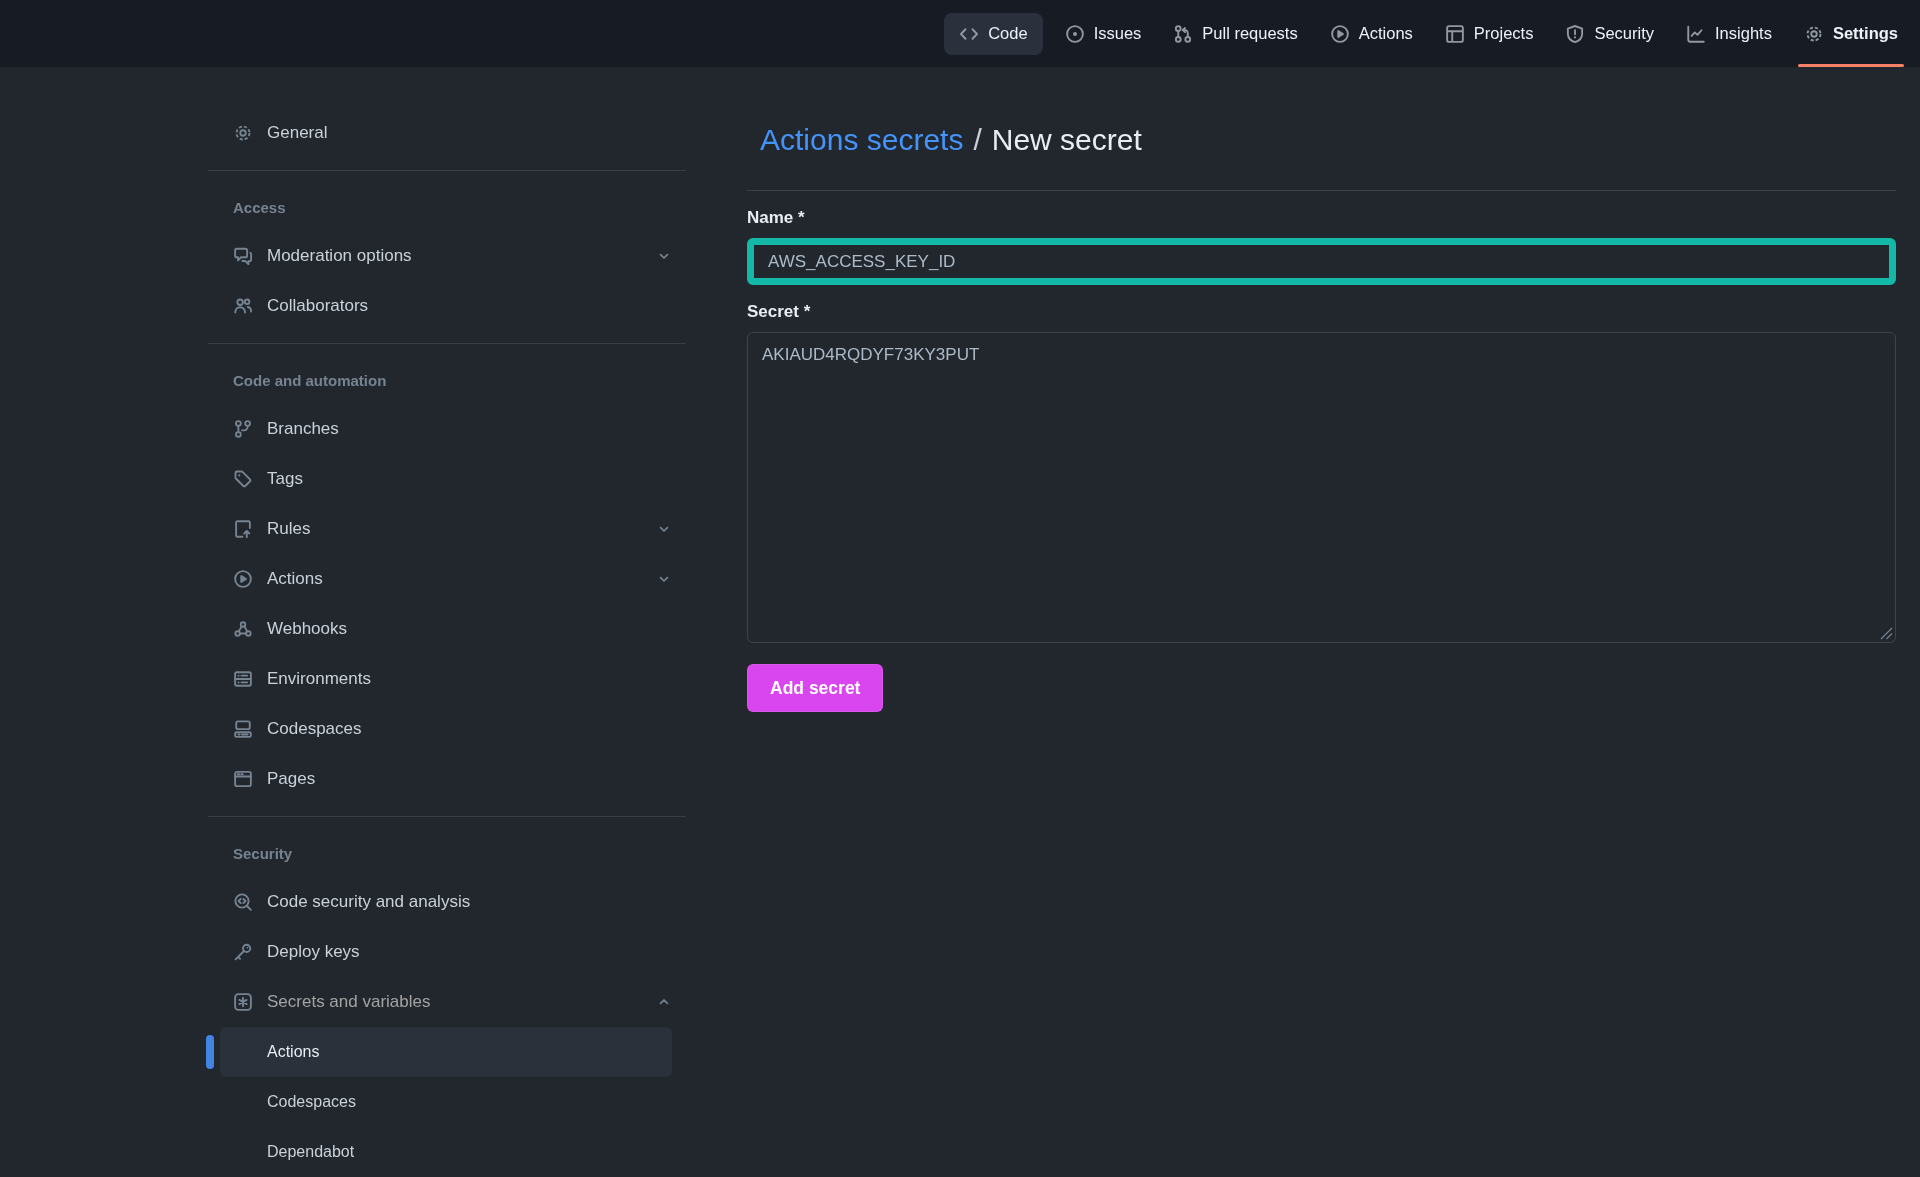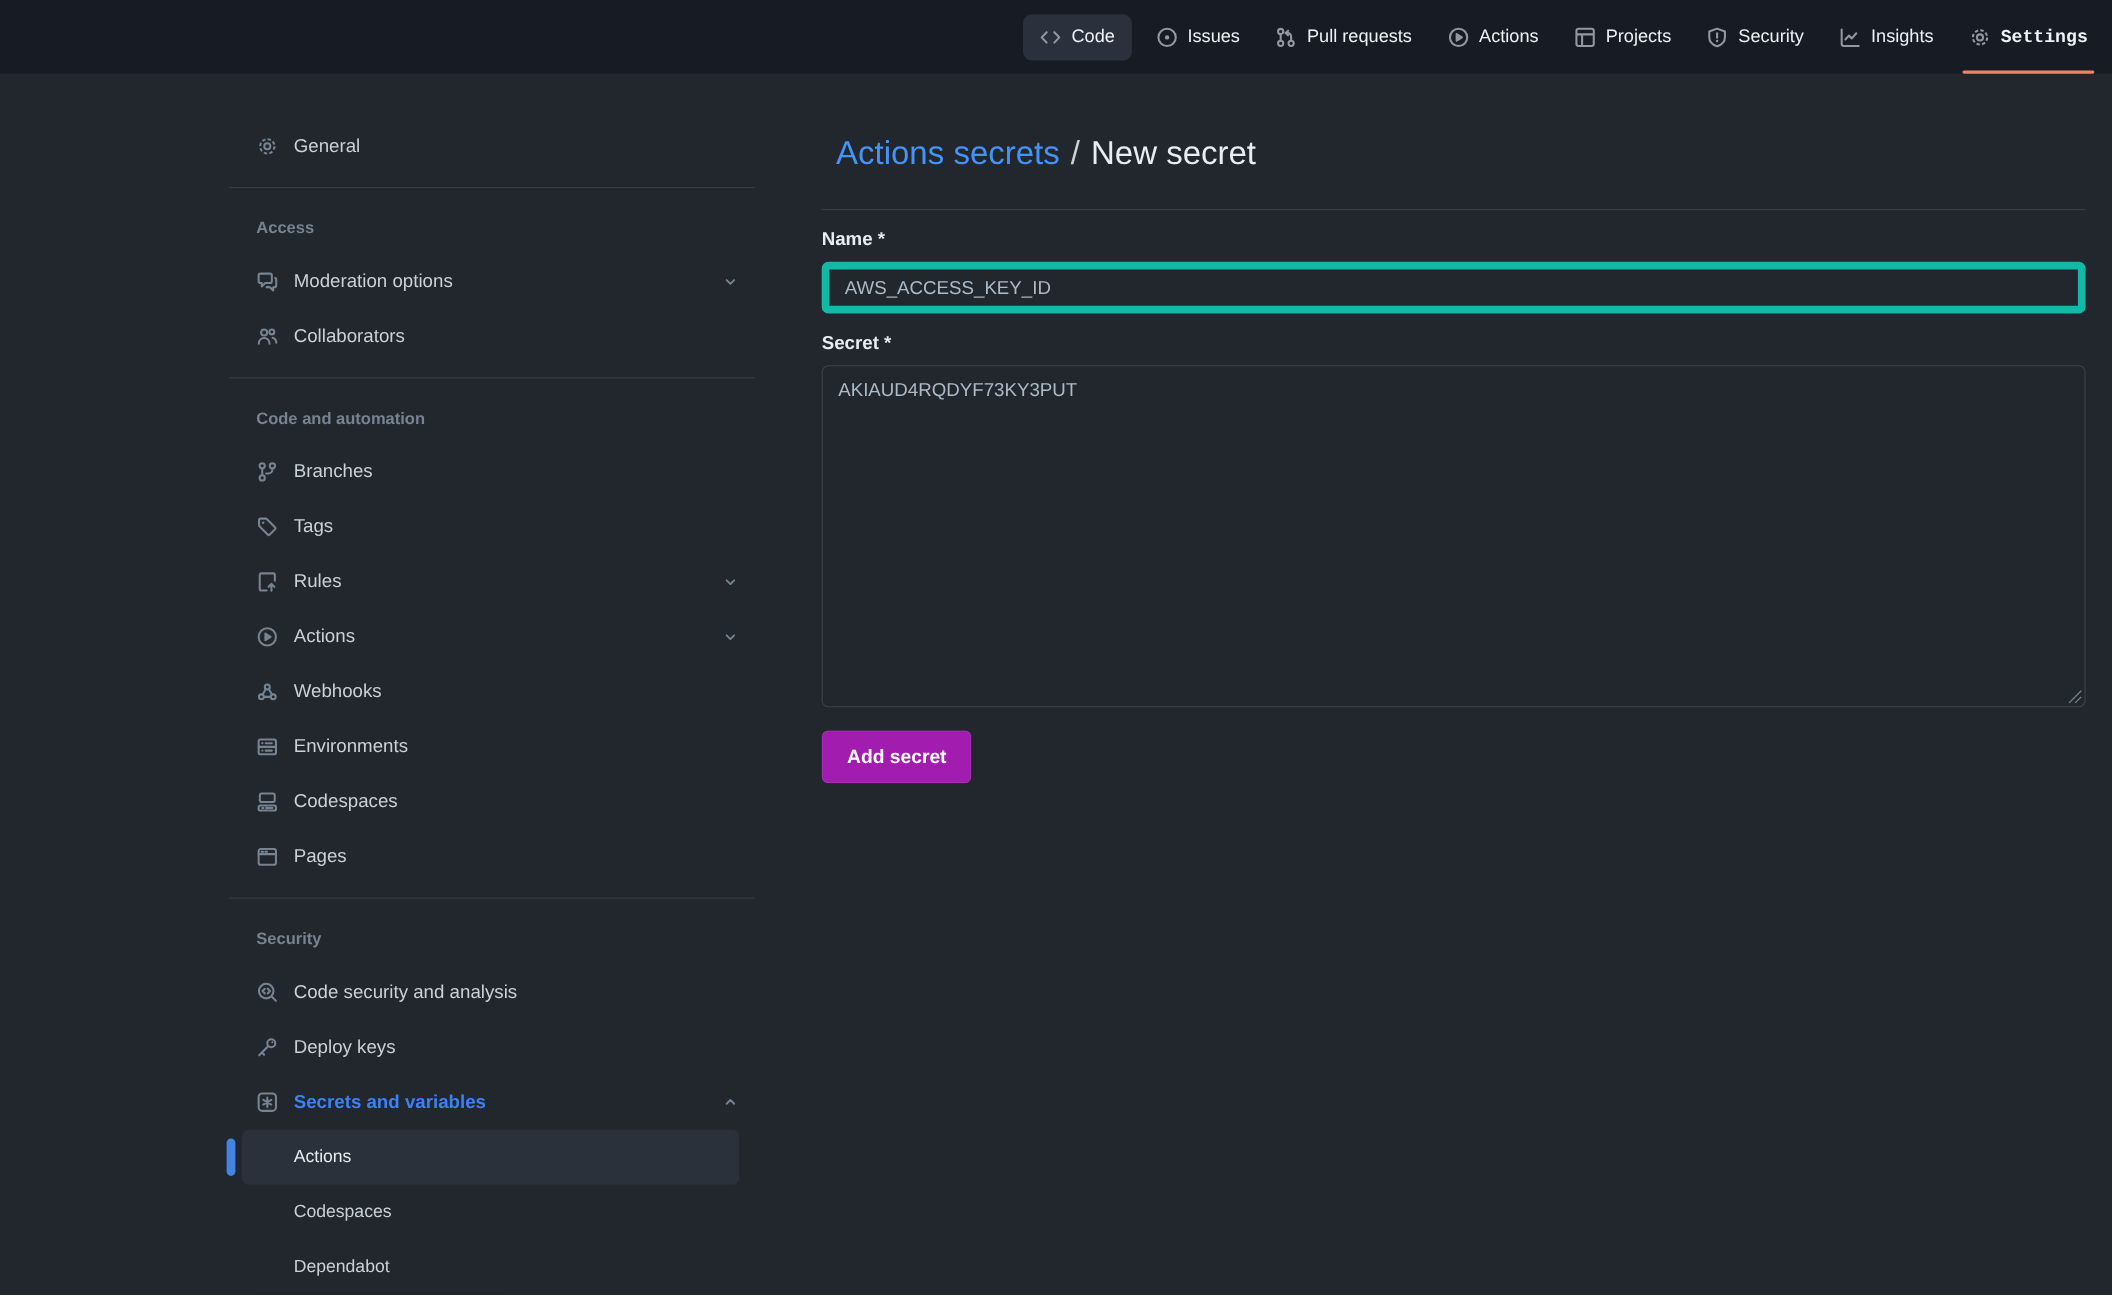--- a/index.html
+++ b/index.html
@@ -23,7 +23,7 @@
   }
   .tab .ic { color:#9198a1; }
   .tab-pill { background:#2a313c; border-radius:8px; height:42px; align-self:center; padding:0 15px; }
-  .tab-selected { font-weight:700;font-family:Liberation Mono, monospace; }
+  .tab-selected { font-weight:700; }
   .tab-selected::after {
     content:""; position:absolute; left:4px; right:4px; bottom:0; height:3px;
     border-radius:3px; background:#f78166;

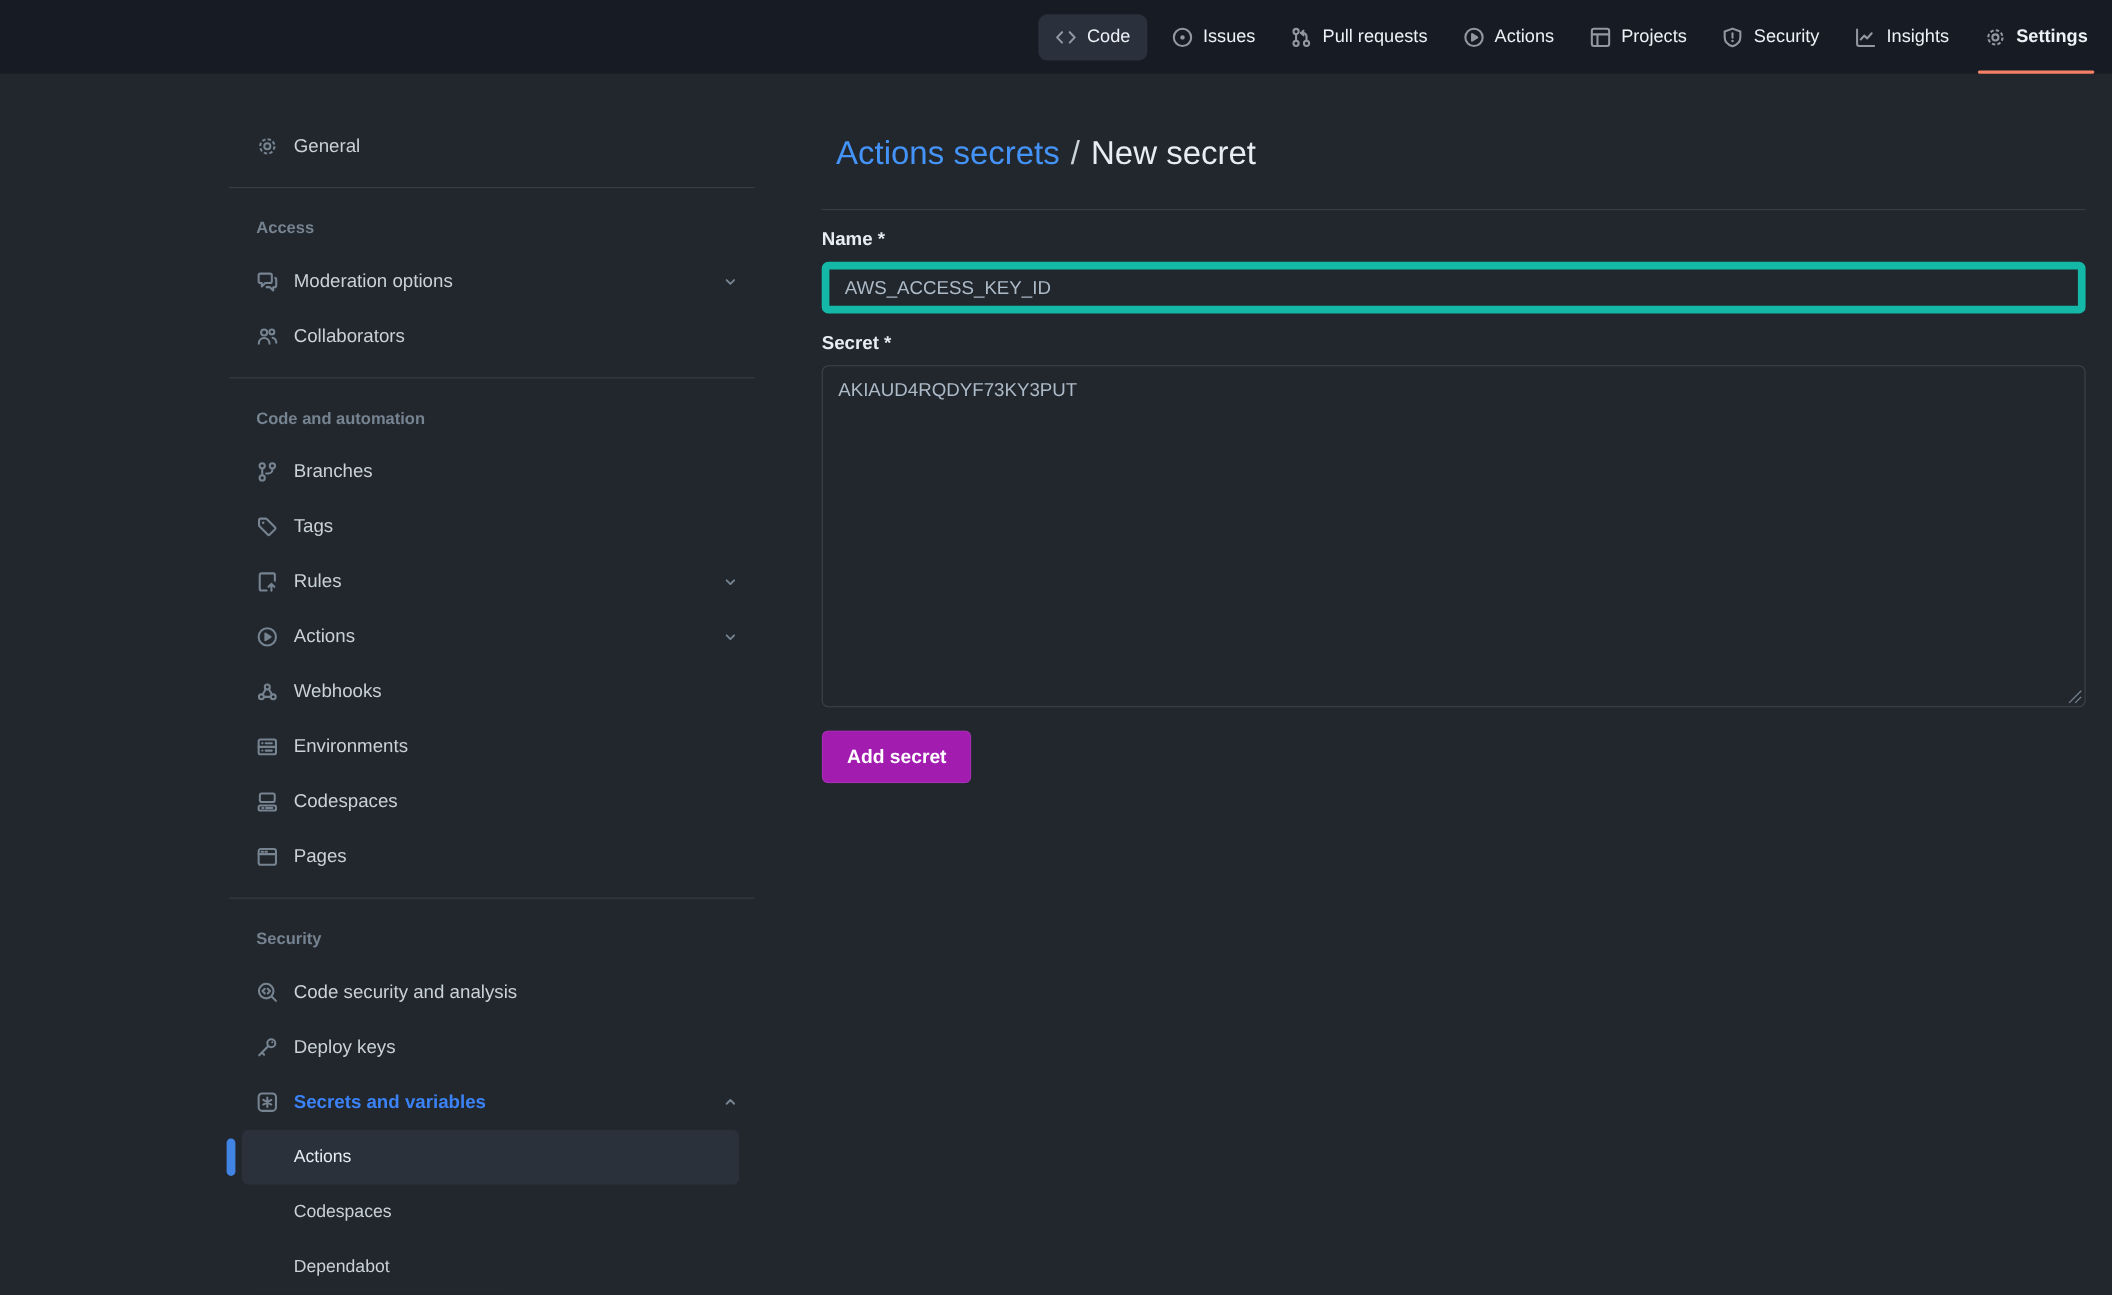--- a/index.html
+++ b/index.html
@@ -75,7 +75,7 @@
   .resize-grip { position:absolute; right:3px; bottom:3px; }
   .btn-primary {
     margin-top:21px; height:48px; padding:0 22px; border:1px solid rgba(205,217,229,0.1);
-    border-radius:6px; background:#a21caf; color:#ffffff; font-size:17.5px; font-weight:700;
+    border-radius:6px; background:#d946ef; color:#ffffff; font-size:17.5px; font-weight:700;
     font-family:inherit; cursor:pointer; display:inline-flex; align-items:center;
   }
 </style>

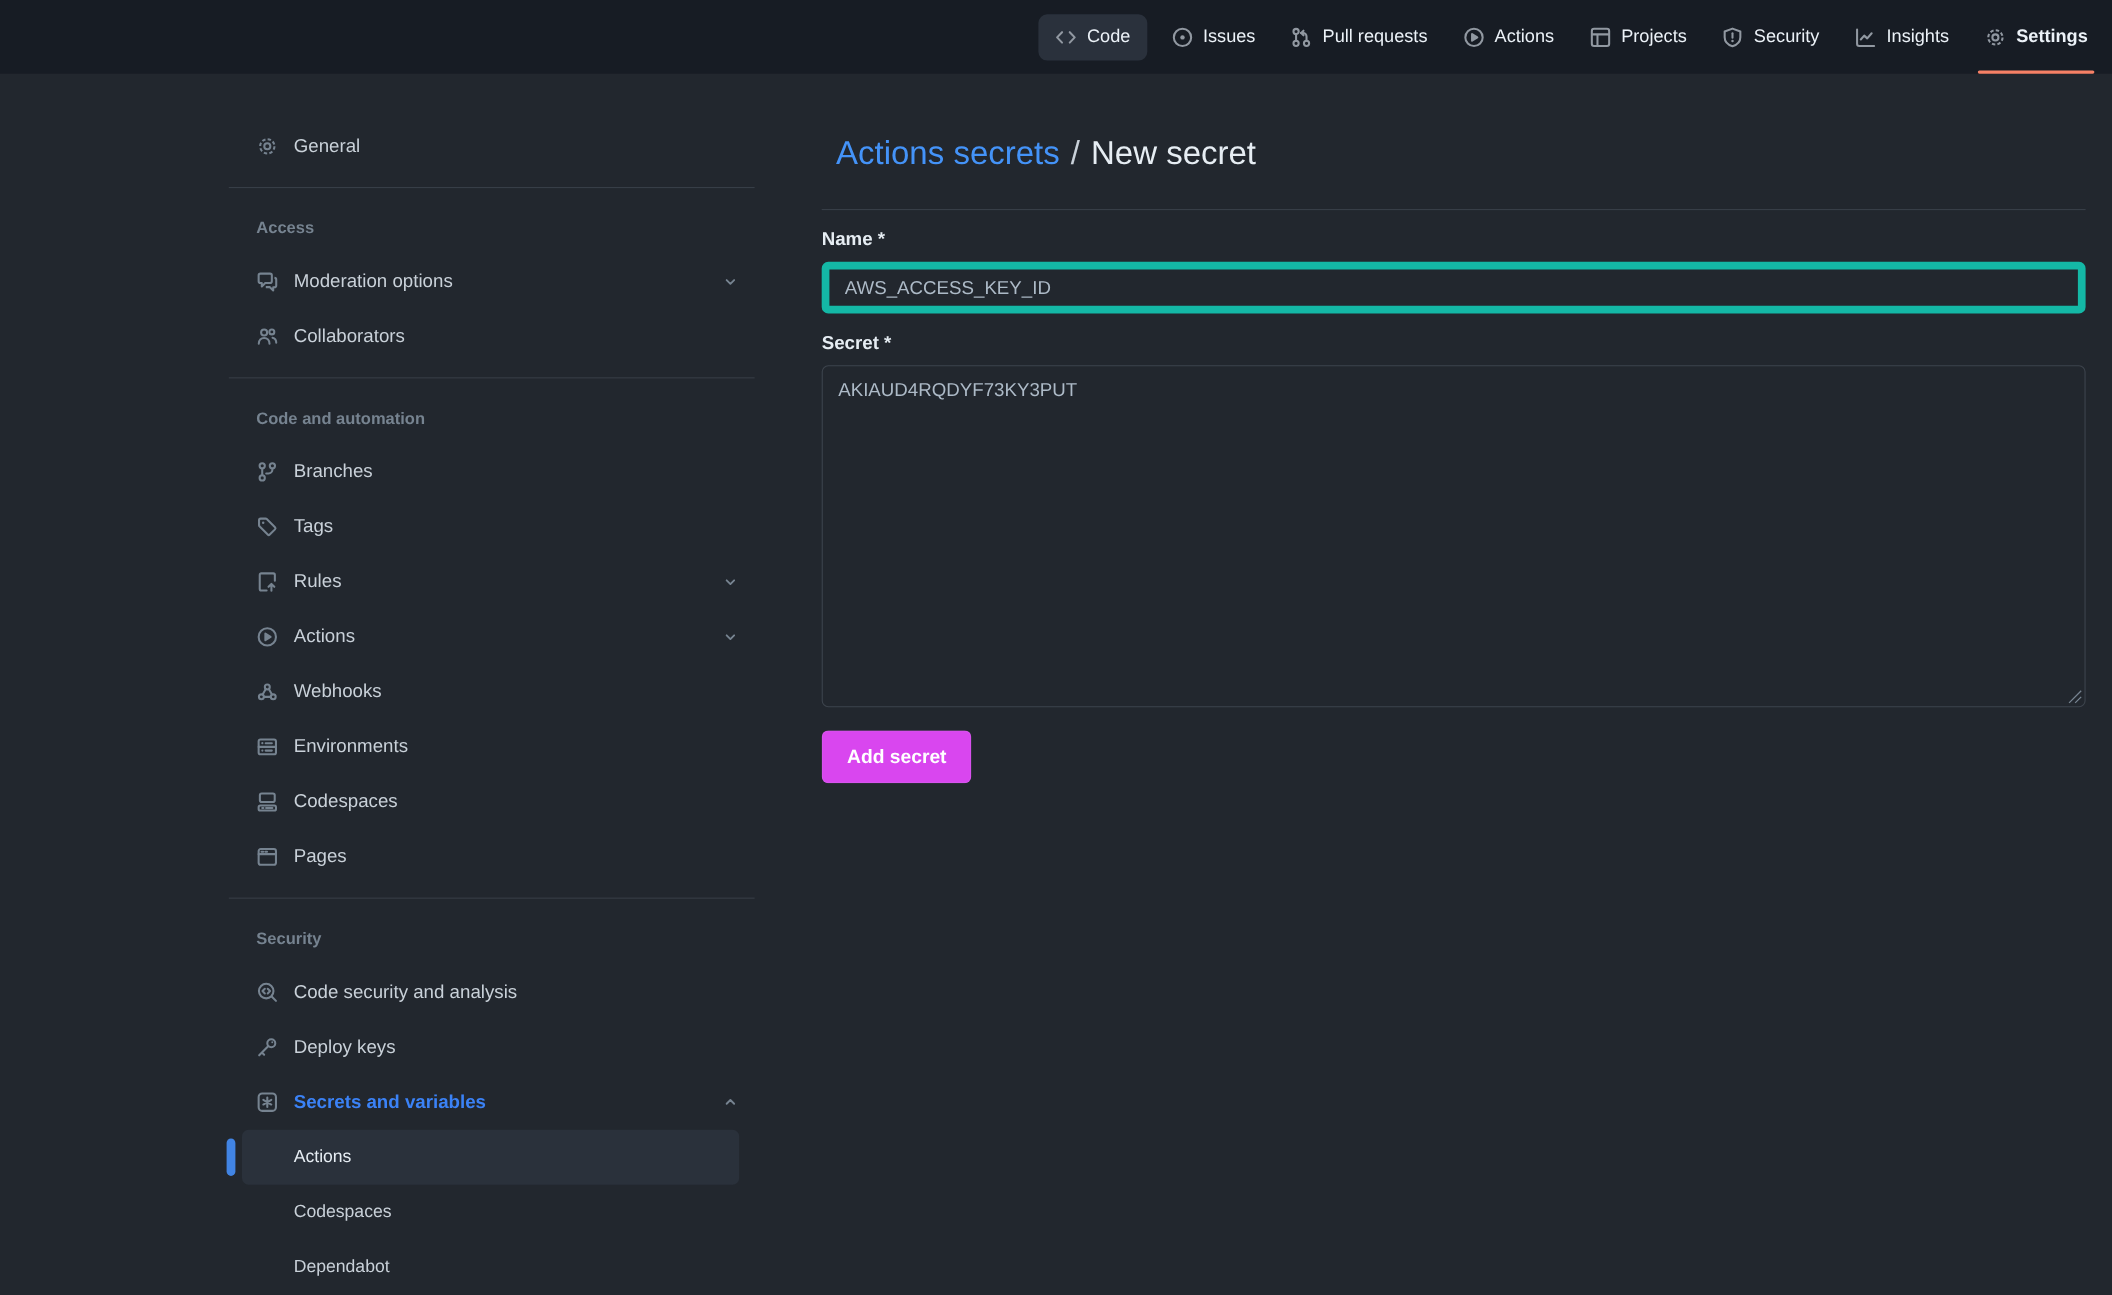--- a/index.html
+++ b/index.html
@@ -40,7 +40,7 @@
   }
   .sb-row .ic { margin-right:14px; }
   .sb-row .chev { margin-left:auto; margin-right:4px; }
-  .sb-row-bold { font-weight:700; color:#3b82f6;text-align:right; }
+  .sb-row-bold { font-weight:400; color:#a3a3a3;text-align:right; }
   .sb-header { height:48px; display:flex; align-items:center; padding-left:25px;
     font-size:15px; font-weight:700; color:#768390; }
   .sb-divider { border-top:1px solid #373e47; margin:12px 0; }

